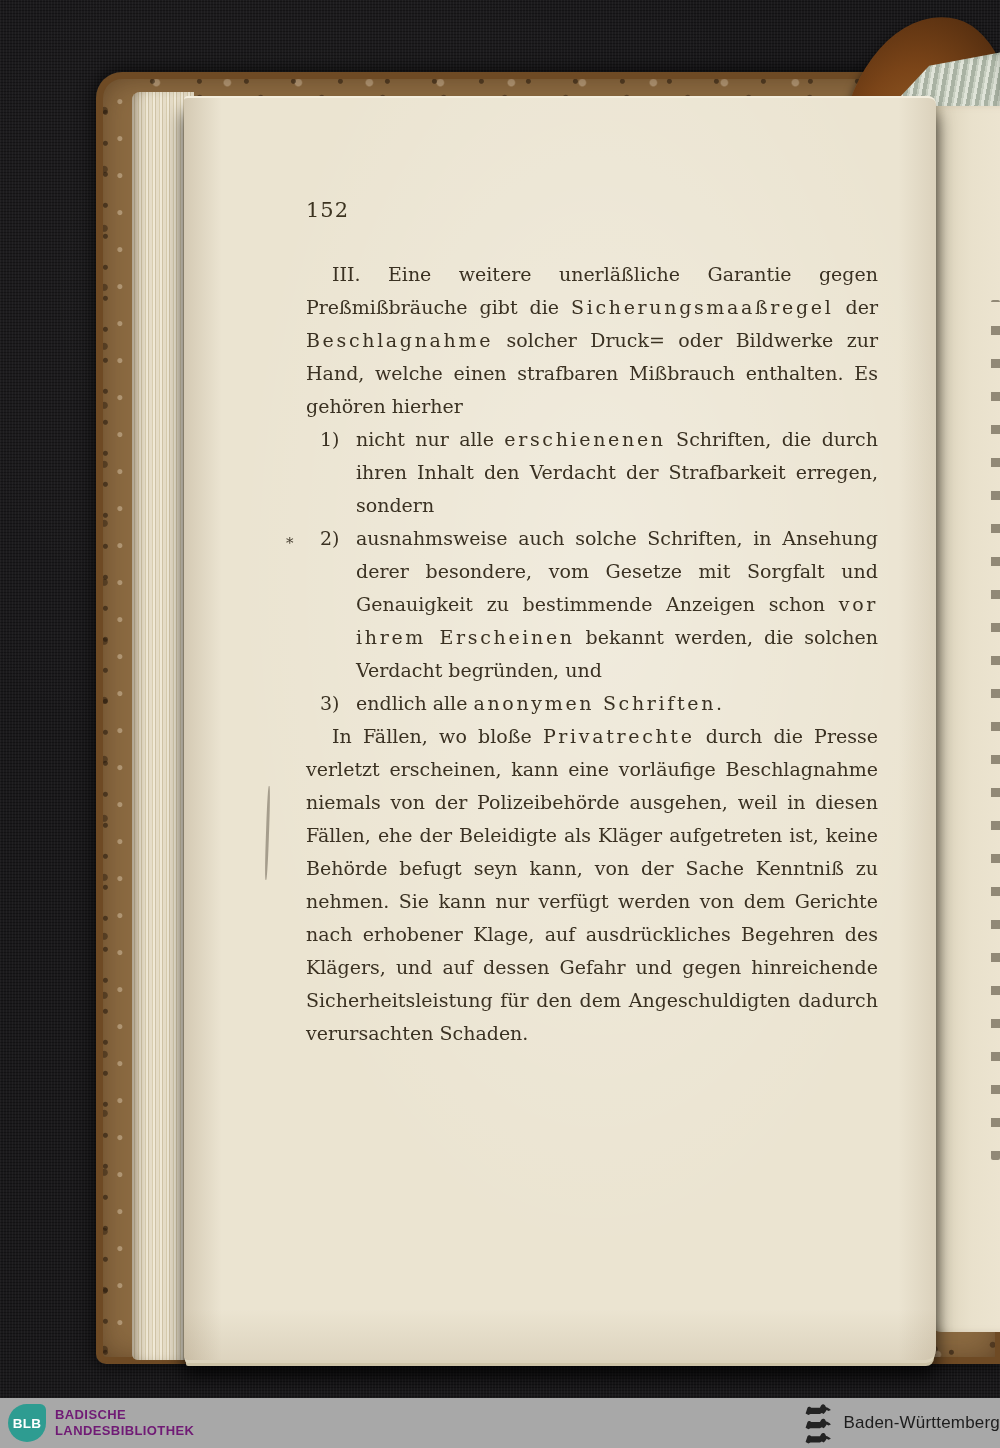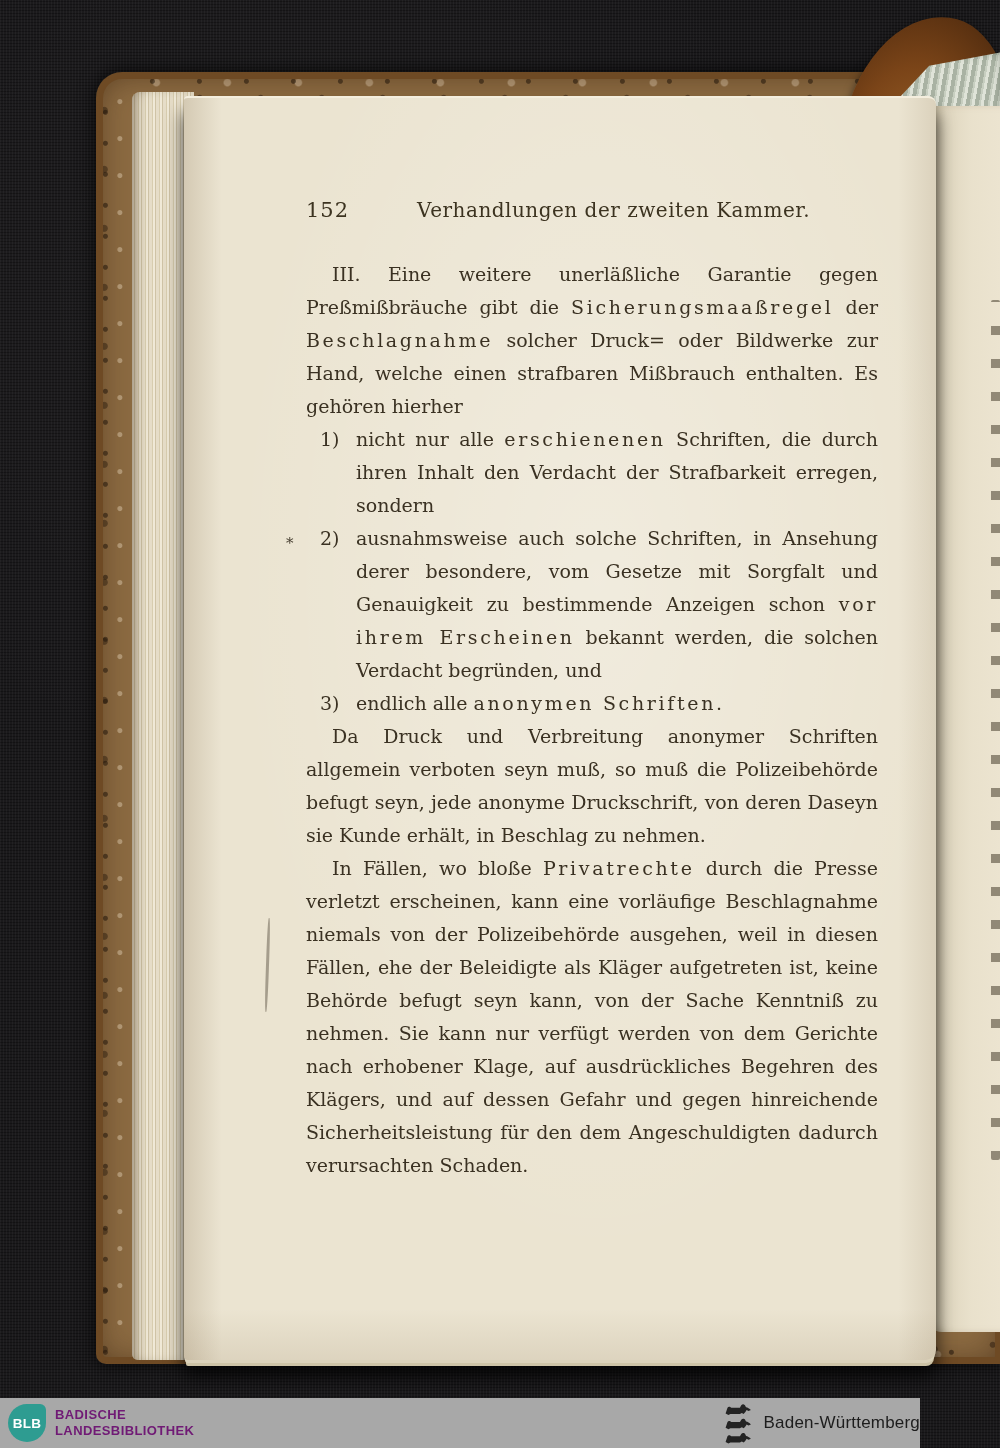--- a/index.html
+++ b/index.html
@@ -122,7 +122,6 @@
     <div class="page-inner">
       <div class="page-header">
         <span class="page-num">152</span>
-        <span class="running-head">Verhandlungen der zweiten Kammer.</span>
       </div>
       <div class="page-text">
           <div class="block p ind"><span>III. Eine weitere unerläßliche Garantie gegen Preßmißbräuche gibt die </span><span class="sperr">Sicherungsmaaßregel</span><span> der </span><span class="sperr">Beschlagnahme</span><span> solcher Druck= oder Bildwerke zur Hand, welche einen strafbaren Mißbrauch enthalten. Es gehören hierher</span></div>

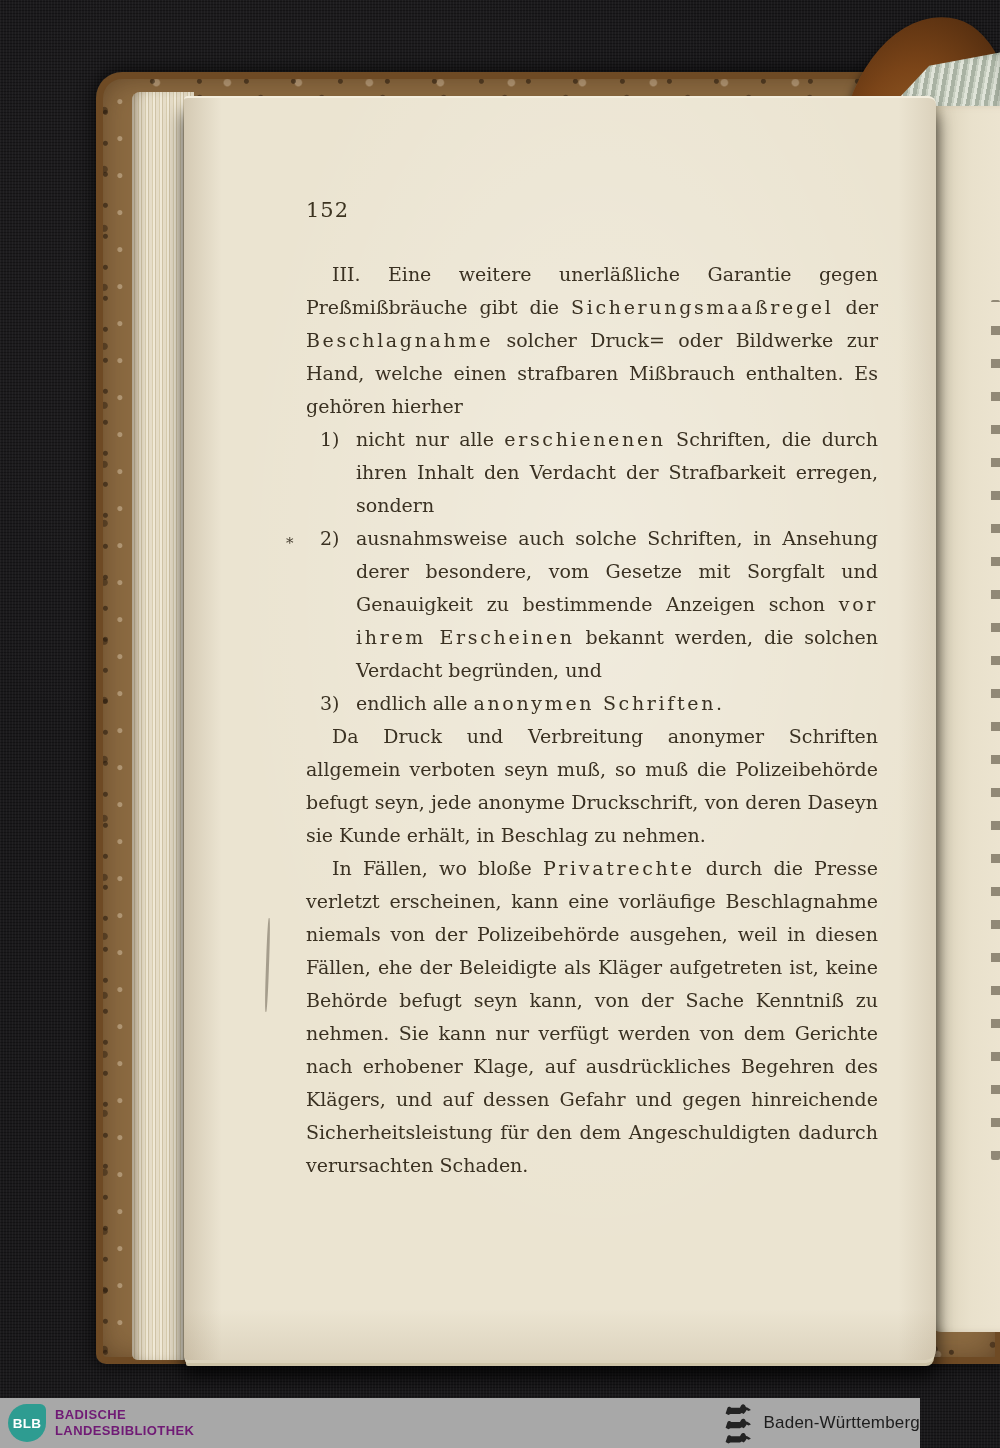--- a/index.html
+++ b/index.html
@@ -128,7 +128,6 @@
           <div class="block li"><span class="marker">1)</span><span>nicht nur alle </span><span class="sperr">erschienenen</span><span> Schriften, die durch ihren Inhalt den Verdacht der Strafbarkeit erregen, sondern</span></div>
           <div class="block li"><span class="marker">2)</span><span class="mmark">*</span><span>ausnahmsweise auch solche Schriften, in Ansehung derer besondere, vom Gesetze mit Sorgfalt und Genauigkeit zu bestimmende Anzeigen schon </span><span class="sperr">vor ihrem Erscheinen</span><span> bekannt werden, die solchen Verdacht begründen, und</span></div>
           <div class="block li"><span class="marker">3)</span><span>endlich alle </span><span class="sperr">anonymen Schriften.</span></div>
-          <div class="block p ind"><span>Da Druck und Verbreitung anonymer Schriften allgemein verboten seyn muß, so muß die Polizeibehörde befugt seyn, jede anonyme Druckschrift, von deren Daseyn sie Kunde erhält, in Beschlag zu nehmen.</span></div>
           <div class="block p ind"><span class="mline"></span><span>In Fällen, wo bloße </span><span class="sperr">Privatrechte</span><span> durch die Presse verletzt erscheinen, kann eine vorläufige Beschlagnahme niemals von der Polizeibehörde ausgehen, weil in diesen Fällen, ehe der Beleidigte als Kläger aufgetreten ist, keine Behörde befugt seyn kann, von der Sache Kenntniß zu nehmen. Sie kann nur verfügt werden von dem Gerichte nach erhobener Klage, auf ausdrückliches Begehren des Klägers, und auf dessen Gefahr und gegen hinreichende Sicherheitsleistung für den dem Angeschuldigten dadurch verursachten Schaden.</span></div>
         </div>
     </div>

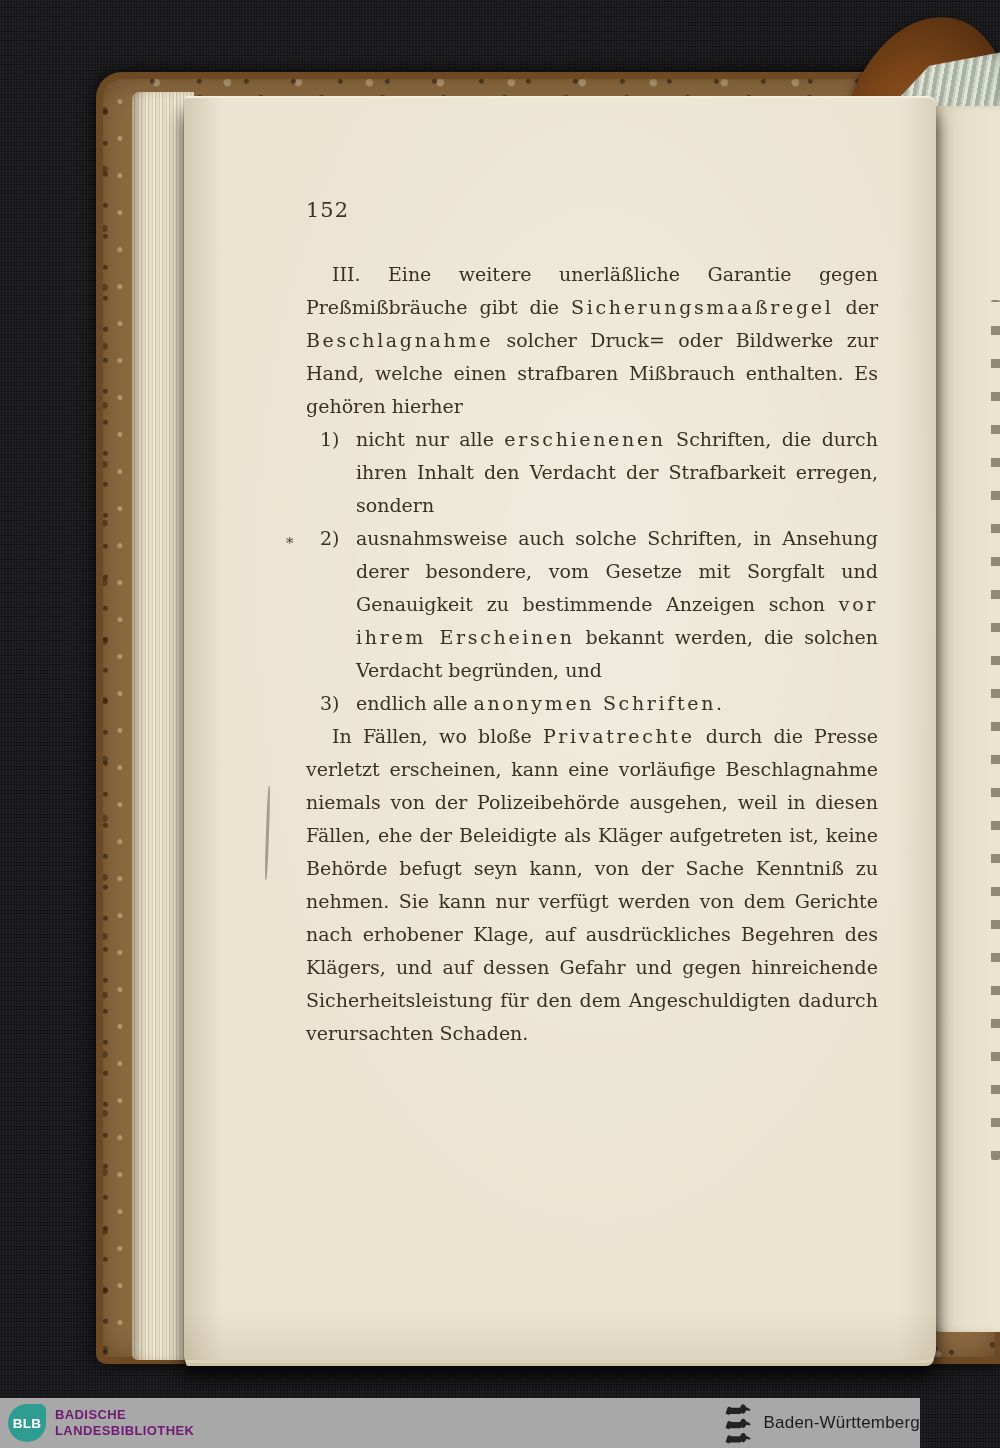--- a/index.html
+++ b/index.html
@@ -91,7 +91,7 @@
     background:#6b6254;opacity:.55;border-radius:40%;transform:rotate(2deg);}
 
   
-  .footer{position:absolute;left:0;bottom:0;width:920px;height:50px;background:#a8a8a8;
+  .footer{position:absolute;left:0;bottom:0;width:1000px;height:50px;background:#a8a8a8;
     display:flex;align-items:center;justify-content:space-between;}
   .footer-left{display:flex;align-items:center;gap:9px;margin-left:8px;}
   .blb-badge{width:38px;height:38px;background:#2e9c91;

